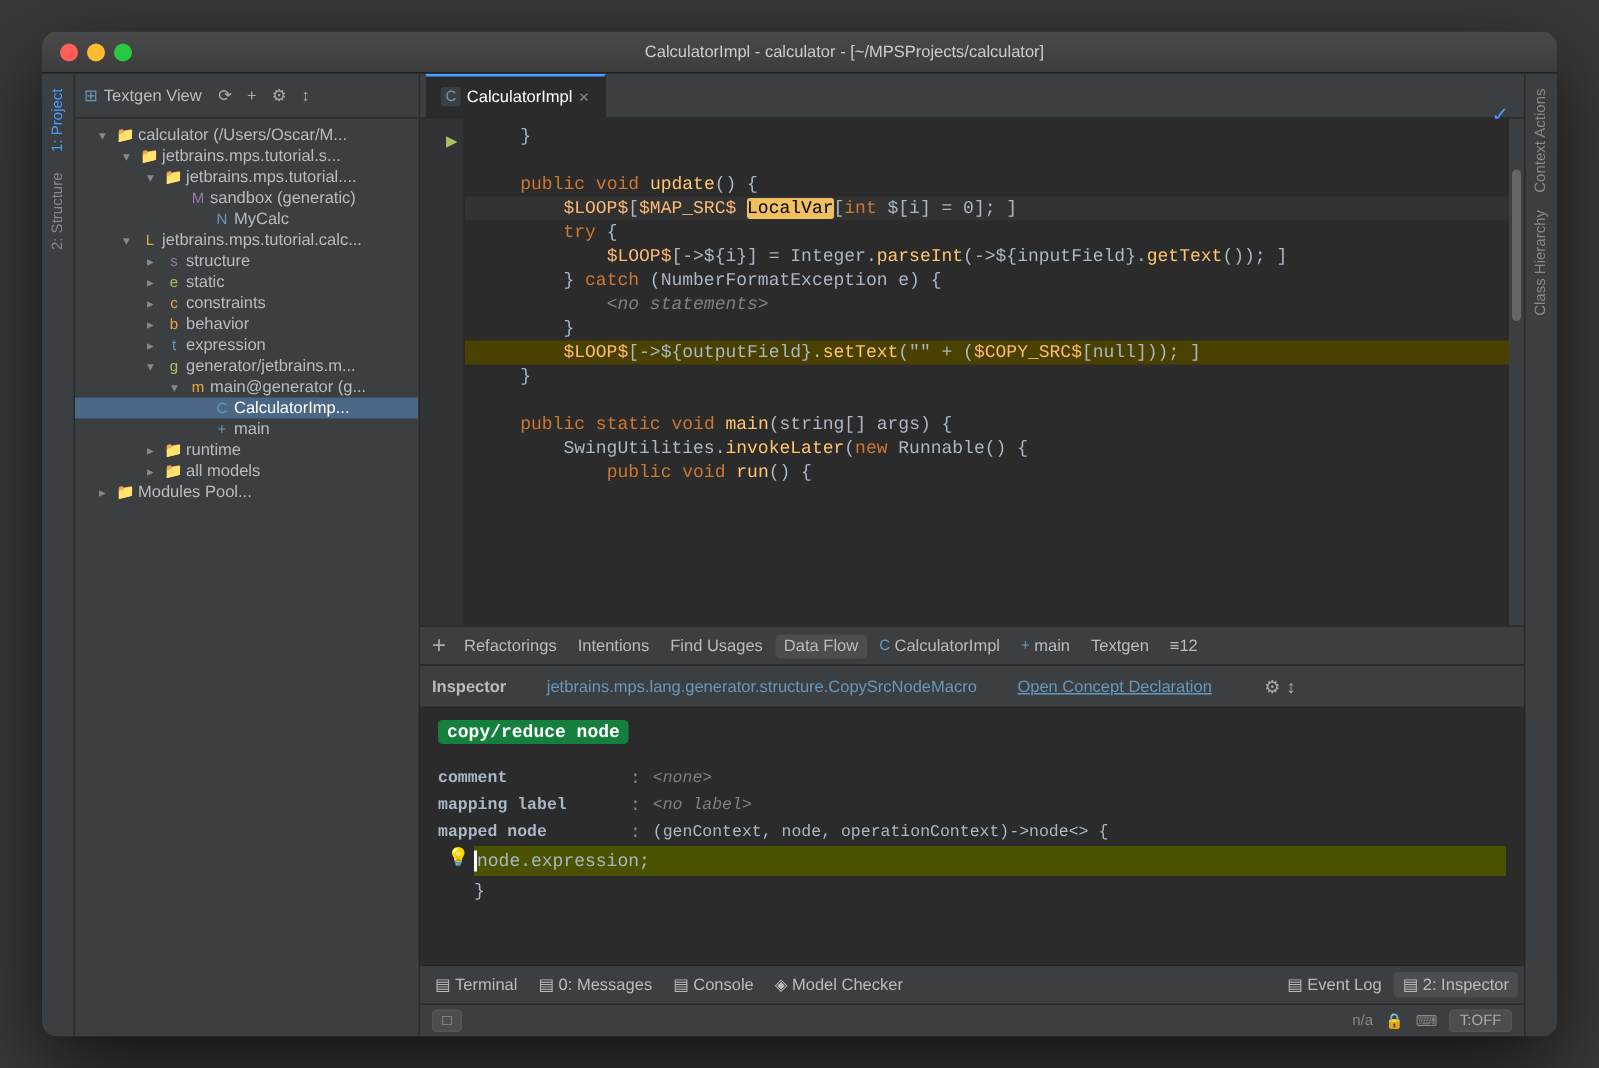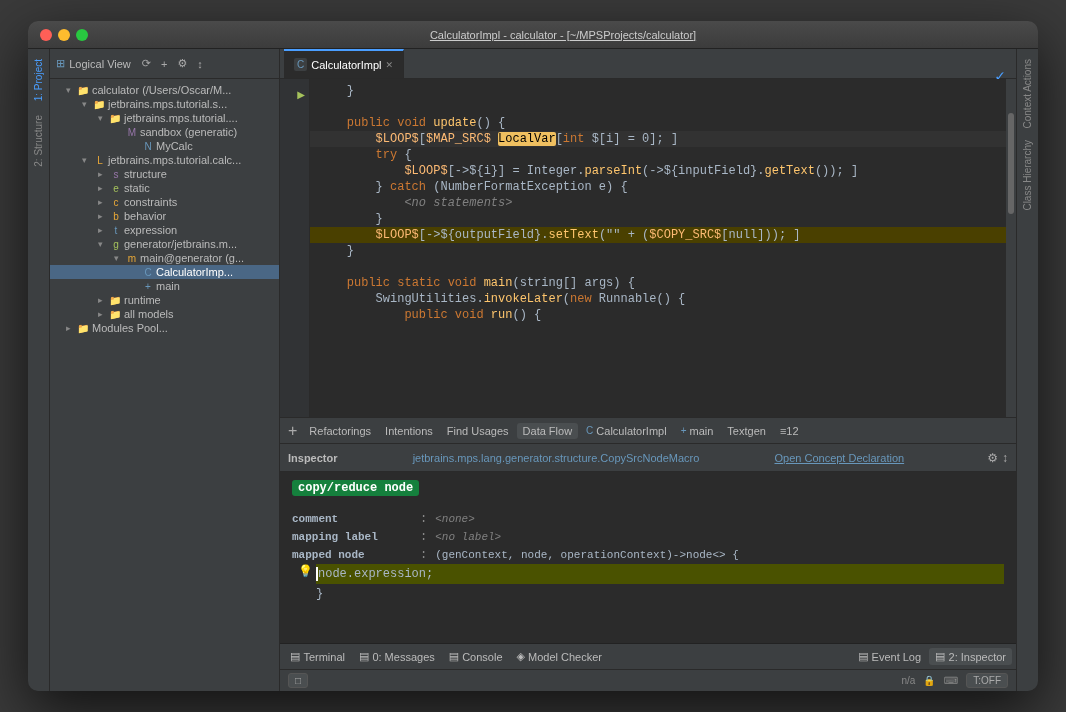--- a/index.html
+++ b/index.html
@@ -51,7 +51,6 @@
       text-align: center;
       color: #ccc;
       font-size: 11px;
-      text-decoration: underline;
     }
     
     .main-area {

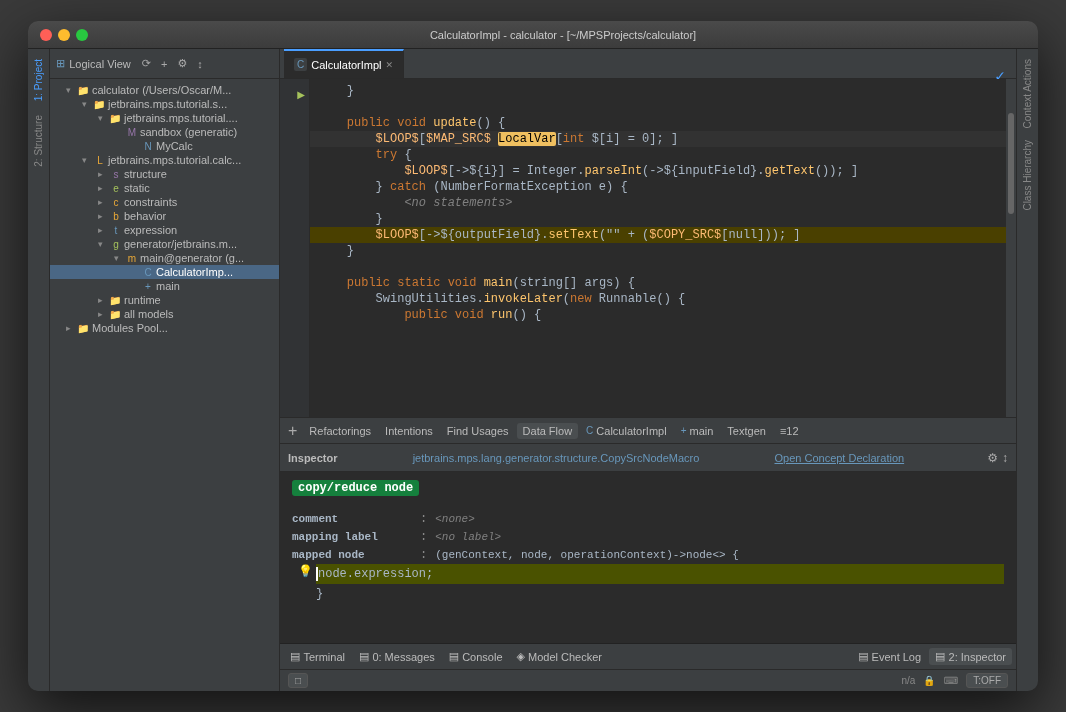--- a/index.html
+++ b/index.html
@@ -382,7 +382,7 @@
     <div class="sidebar">
       <div class="sidebar-toolbar">
         <span style="font-size:11px;color:#6897bb;">⊞</span>
-        <span class="sidebar-toolbar-label">Logical View</span>
+        <span class="sidebar-toolbar-label">Textgen View</span>
         <span class="toolbar-icon">⟳</span>
         <span class="toolbar-icon">+</span>
         <span class="toolbar-icon">⚙</span>

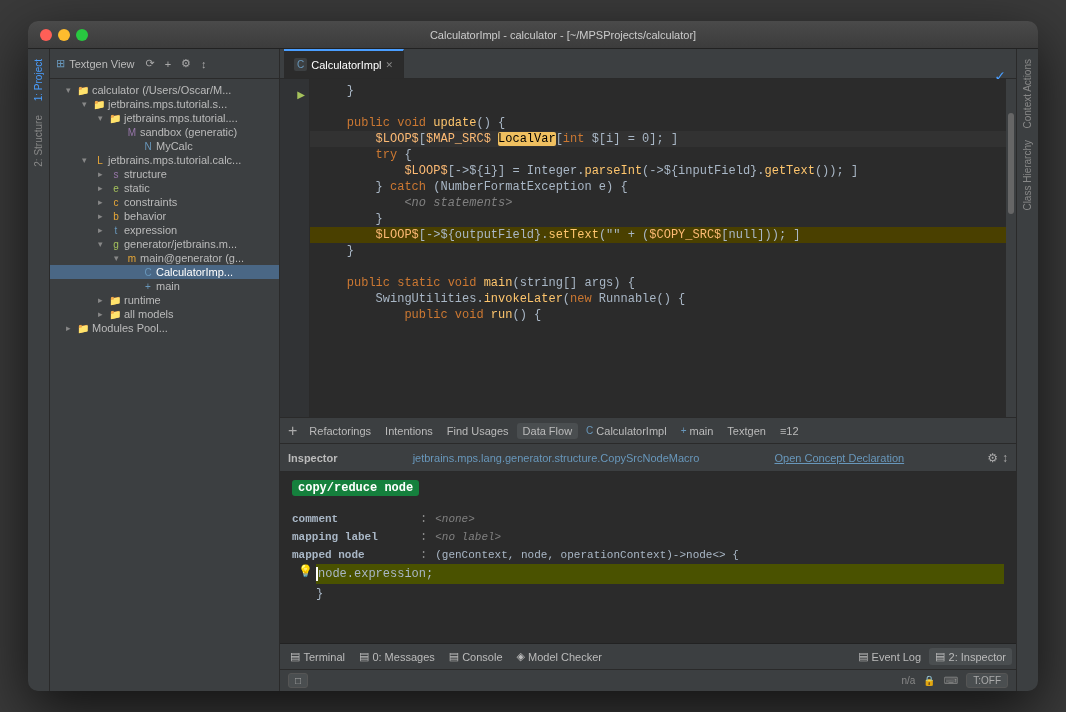--- a/index.html
+++ b/index.html
@@ -204,7 +204,6 @@
       display: flex;
       align-items: center;
       padding: 0 8px;
-      justify-content: space-between;
       flex-shrink: 0;
       gap: 27px;
     }

